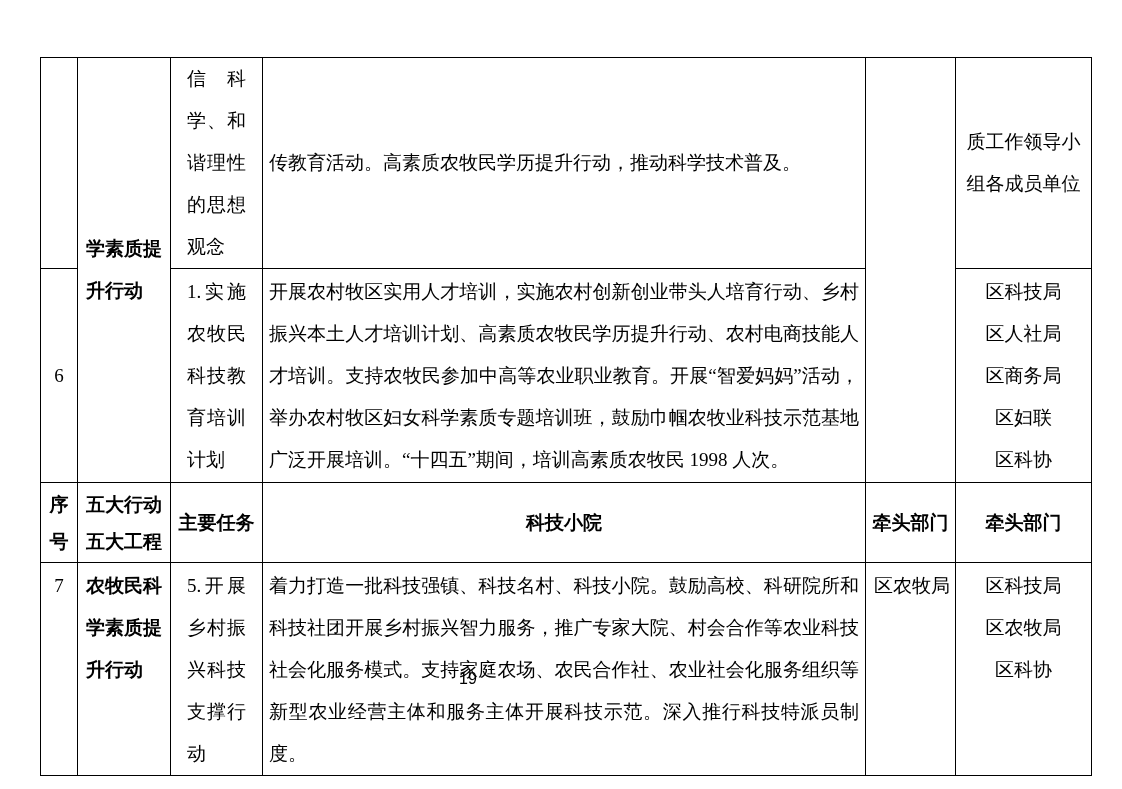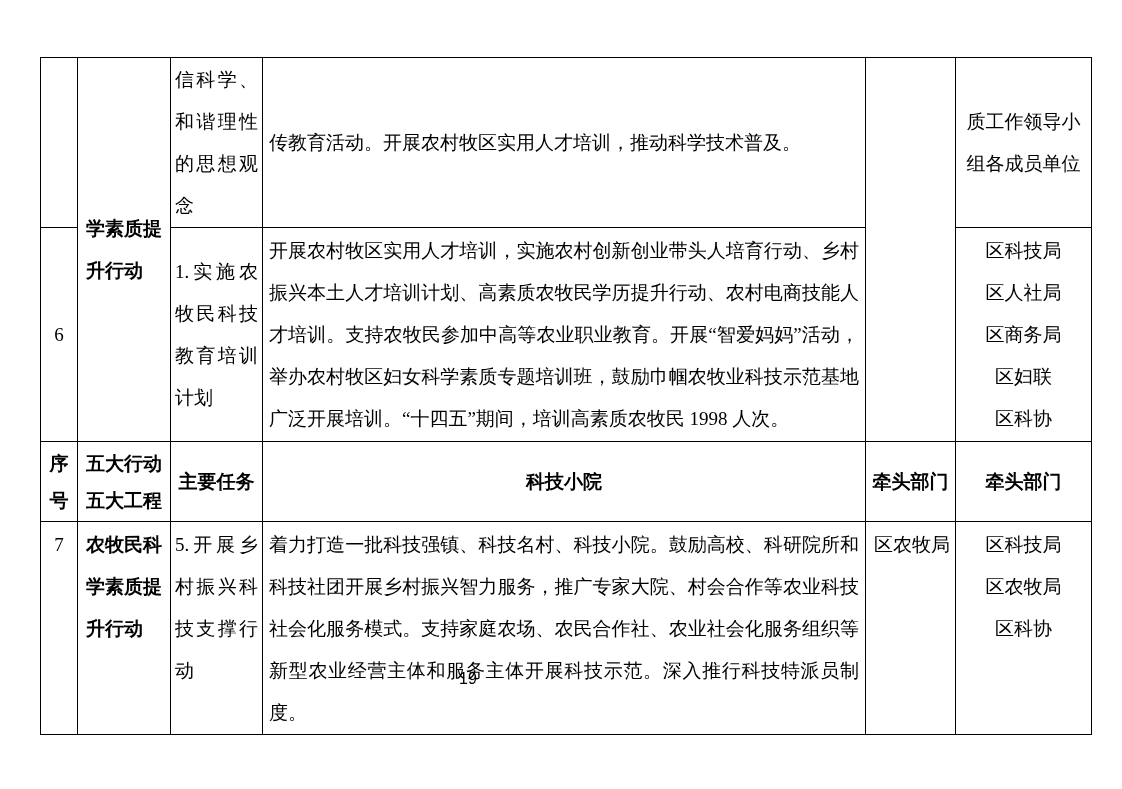--- a/index.html
+++ b/index.html
@@ -37,7 +37,7 @@
     text-align:justify;
     padding:0 8px;
   }
-  .c-task{text-align:justify;padding:0 4px;margin-left:48px;}
+  .c-task{text-align:justify;padding:0 16px;margin-left:48px;}
   .c-measure{text-align:justify;padding:0 6px;}
   .c-lead{padding:0 2px 0 8px;}
   .c-resp{padding:0 9px;white-space:pre-line;text-align:center;}

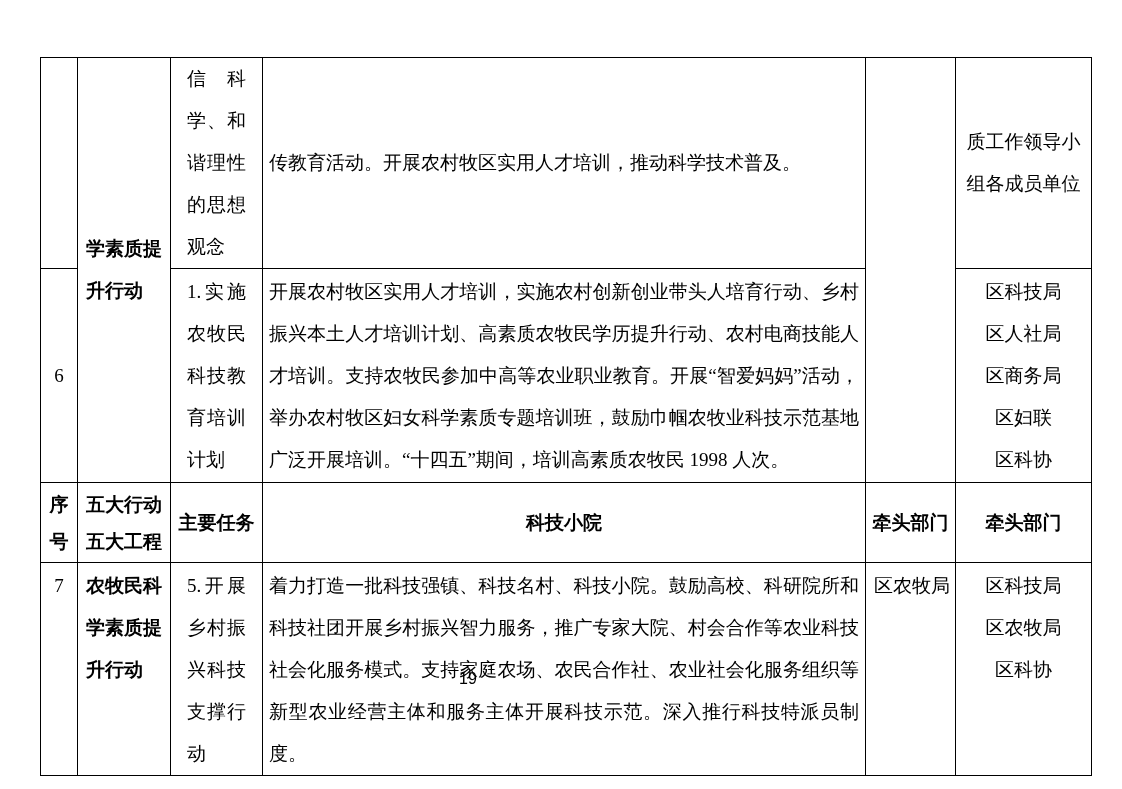--- a/index.html
+++ b/index.html
@@ -77,7 +77,7 @@
       <td class="c-seq"></td>
       <td class="c-action" rowspan="2">学素质提升行动</td>
       <td class="c-task">信科学、和谐理性的思想观念</td>
-      <td class="c-measure">传教育活动。开展农村牧区实用人才培训，推动科学技术普及。</td>
+      <td class="c-measure">传教育活动。高素质农牧民学历提升行动，推动科学技术普及。</td>
       <td class="c-lead" rowspan="2"></td>
       <td class="c-resp">质工作领导小
 组各成员单位</td>

